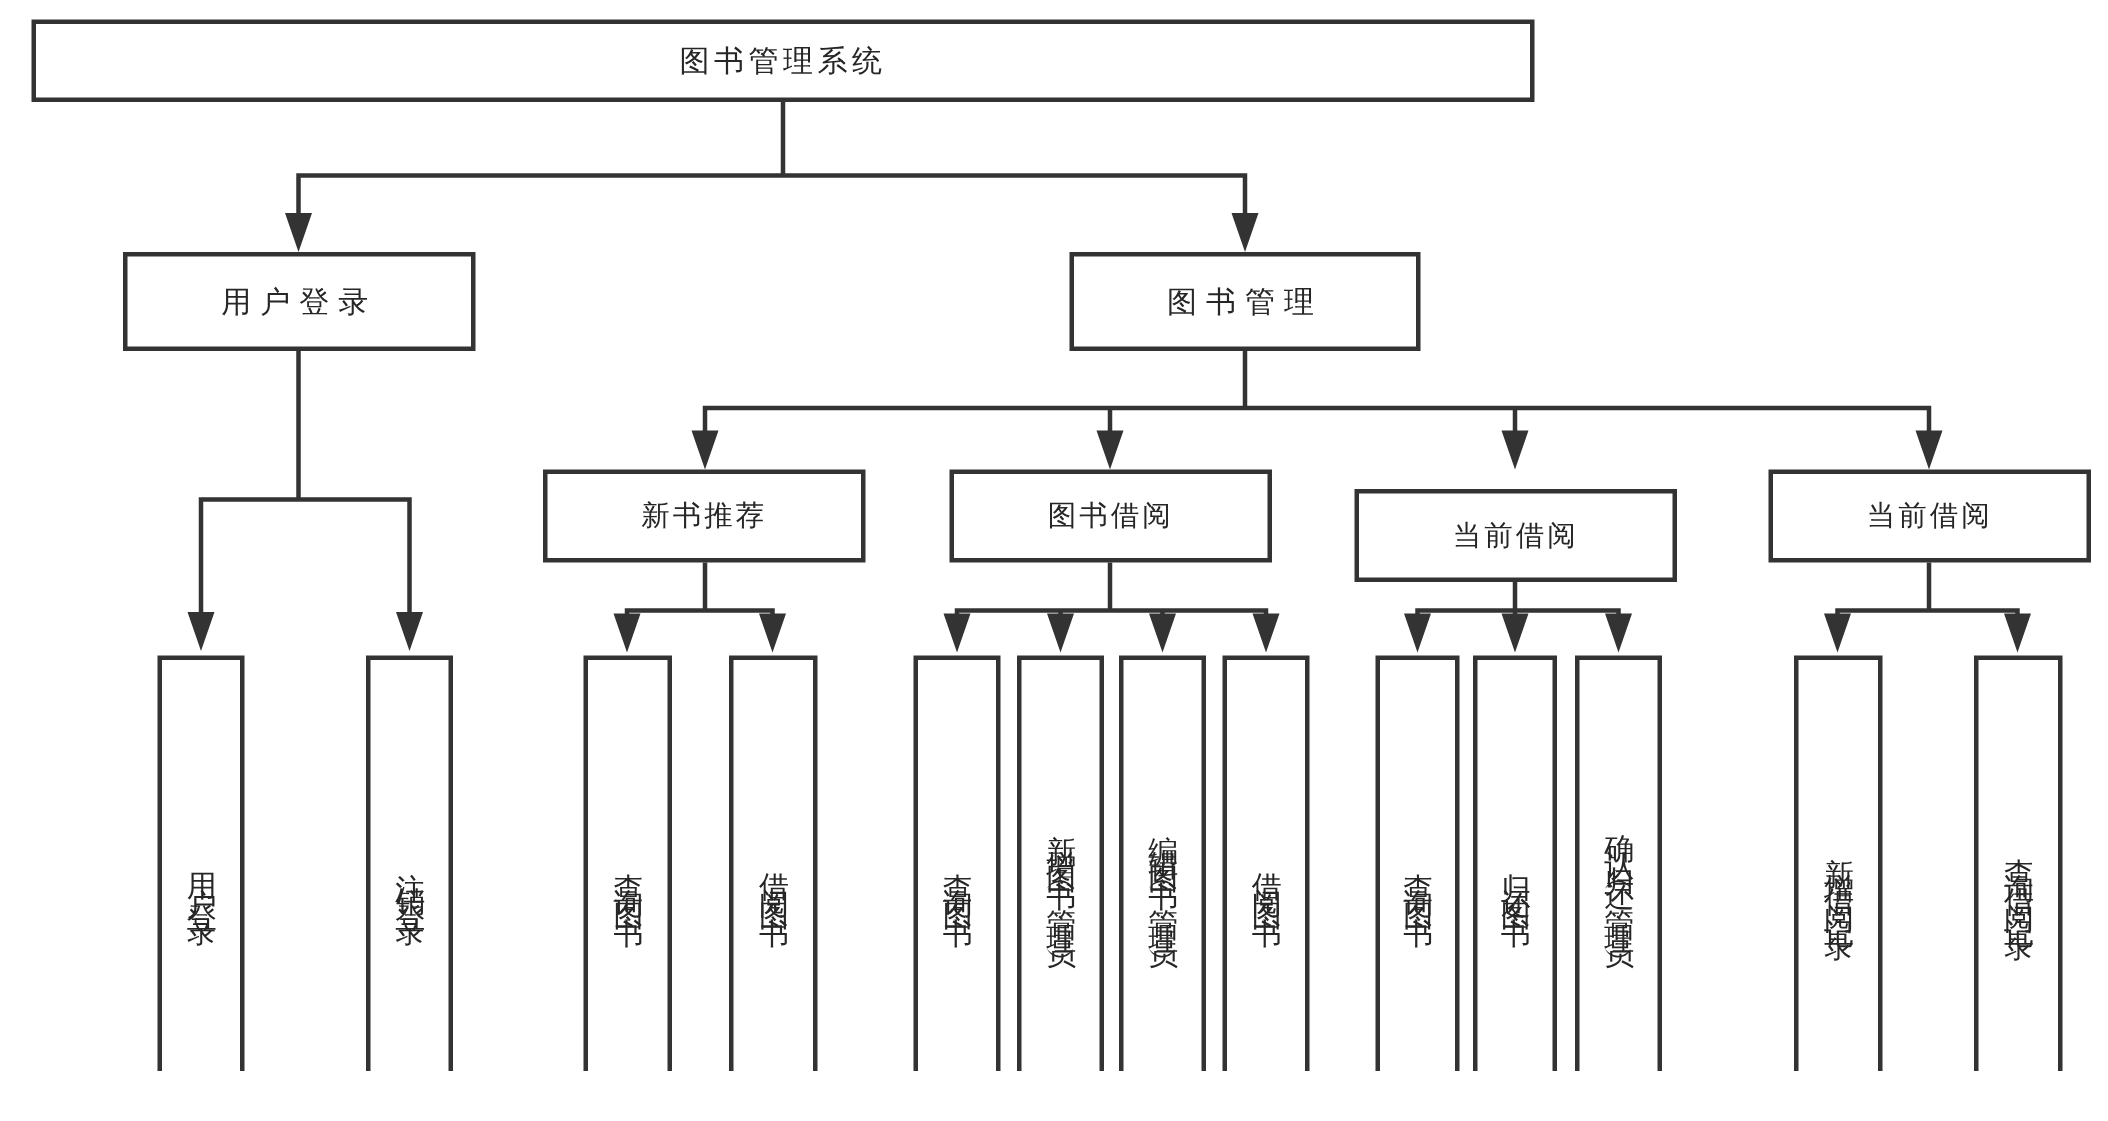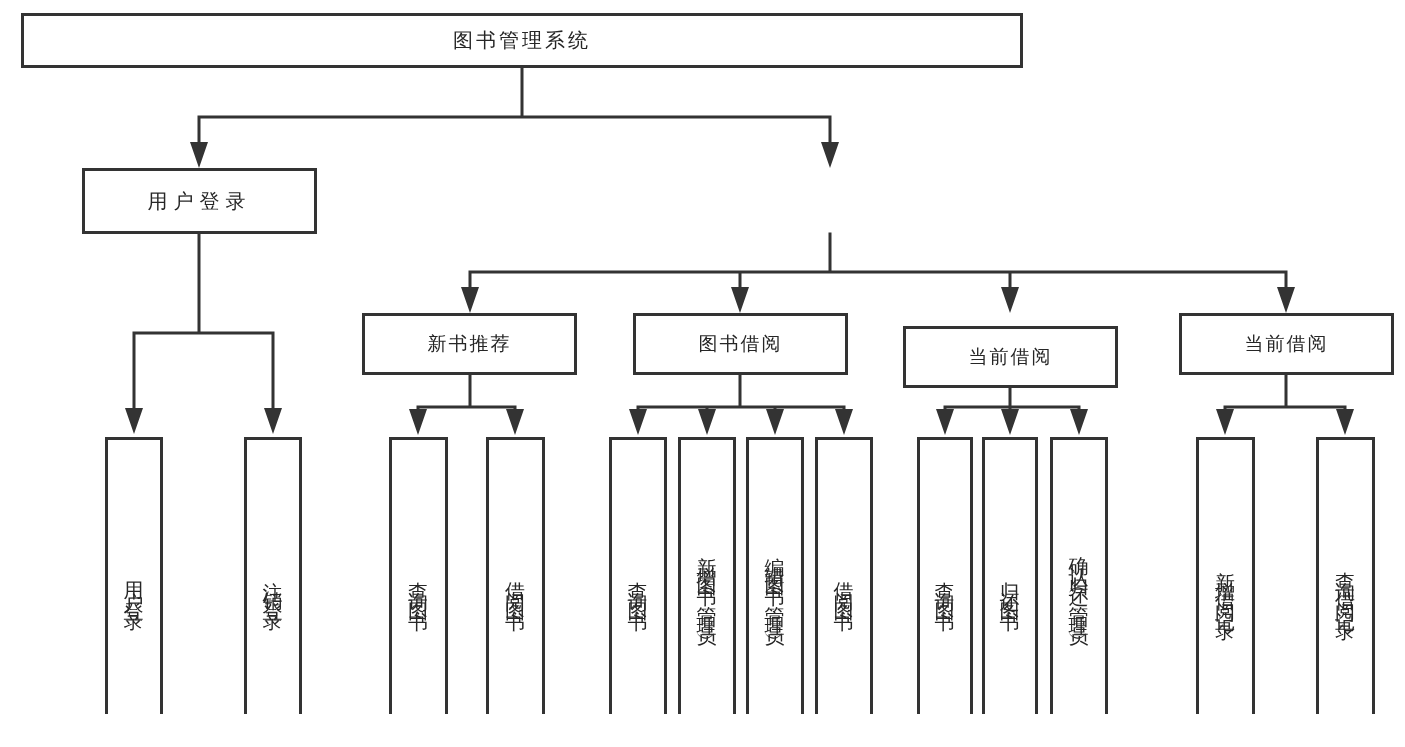--- a/index.html
+++ b/index.html
@@ -95,6 +95,7 @@
   <div class="box root" style="left:21px;top:13px;width:1002px;height:55px">图书管理系统</div>
 
   <div class="box lvl1" style="left:82px;top:168px;width:235px;height:66px">用户登录</div>
+  <div class="box lvl1" style="left:713px;top:168px;width:234px;height:66px">图书管理</div>
 
   <div class="box lvl2" style="left:633px;top:313px;width:215px;height:62px">图书借阅</div>
   <div class="box lvl2" style="left:362px;top:313px;width:215px;height:62px">新书推荐</div>

